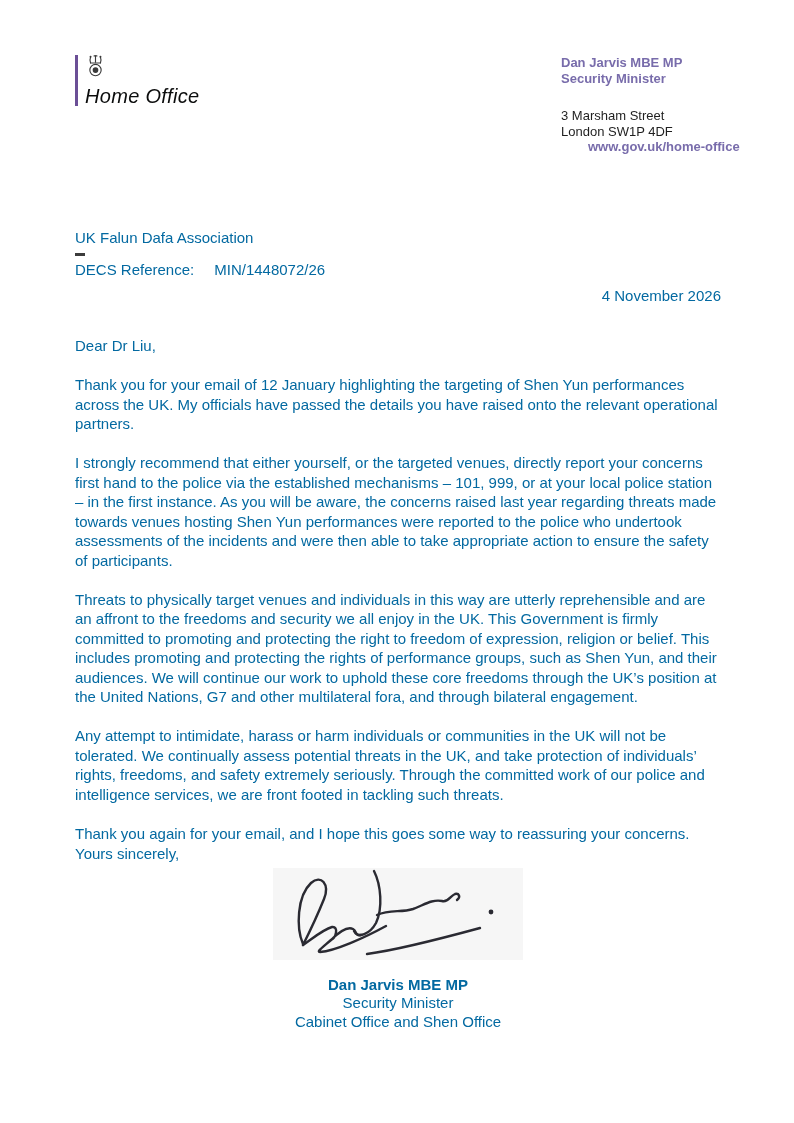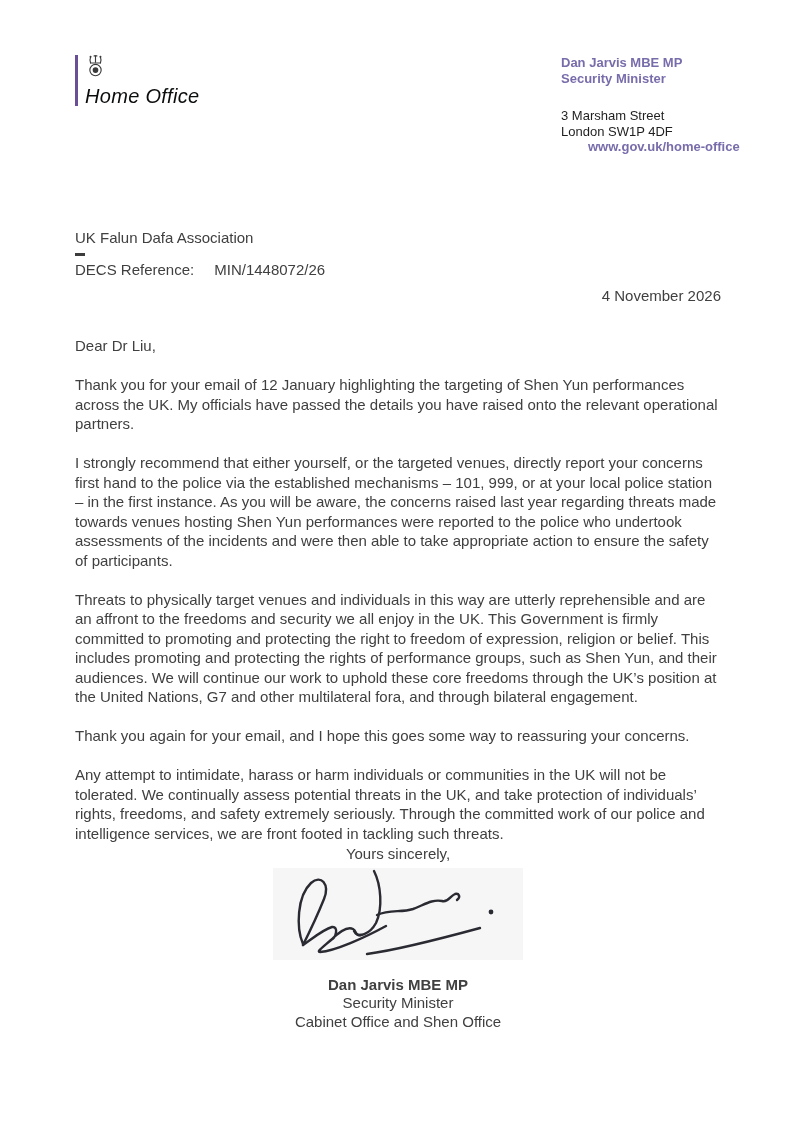--- a/index.html
+++ b/index.html
@@ -72,7 +72,7 @@
     width: 646px;
     font-size: 15px;
     line-height: 19.5px;
-    color: #404040;
+    color: #0369a1;
   }
   .recipient-name { white-space: nowrap; }
   .redacted-mark {

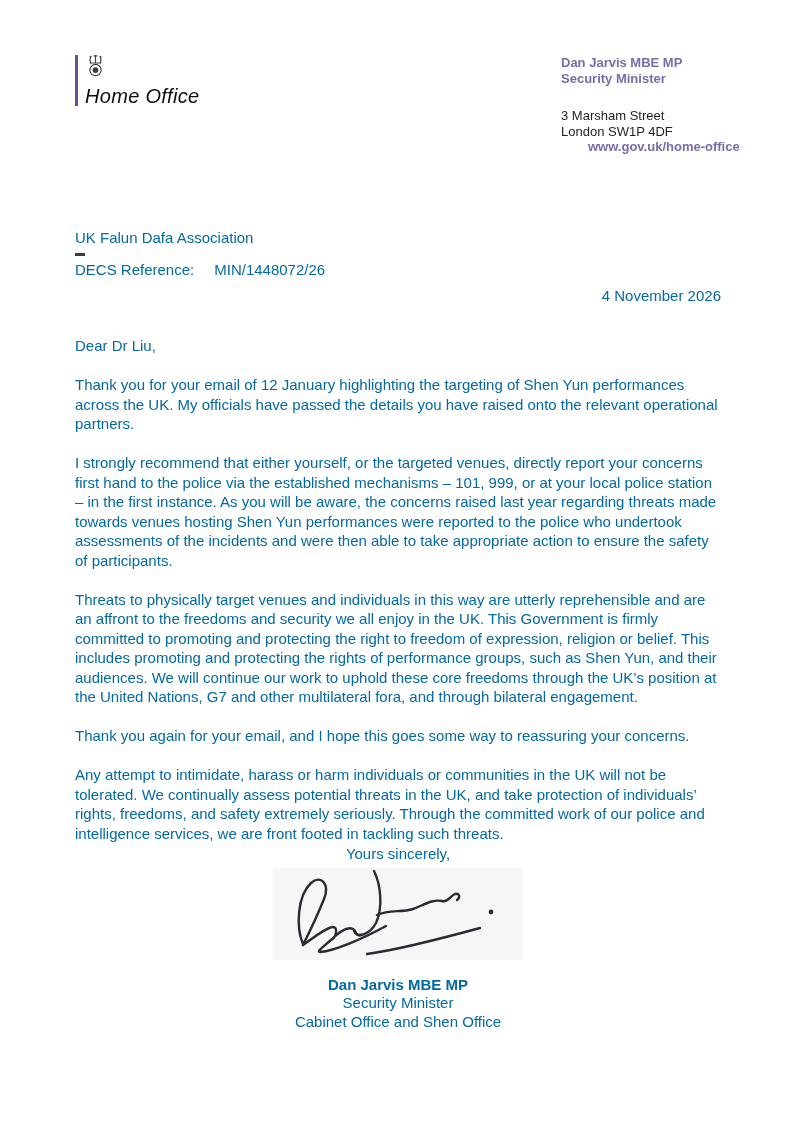--- a/index.html
+++ b/index.html
@@ -166,8 +166,8 @@
     <p class="para">Thank you for your email of 12 January highlighting the targeting of Shen Yun performances across the UK. My officials have passed the details you have raised onto the relevant operational partners.</p>
     <p class="para">I strongly recommend that either yourself, or the targeted venues, directly report your concerns first hand to the police via the established mechanisms – 101, 999, or at your local police station – in the first instance. As you will be aware, the concerns raised last year regarding threats made towards venues hosting Shen Yun performances were reported to the police who undertook assessments of the incidents and were then able to take appropriate action to ensure the safety of participants.</p>
     <p class="para">Threats to physically target venues and individuals in this way are utterly reprehensible and are an affront to the freedoms and security we all enjoy in the UK. This Government is firmly committed to promoting and protecting the right to freedom of expression, religion or belief. This includes promoting and protecting the rights of performance groups, such as Shen Yun, and their audiences. We will continue our work to uphold these core freedoms through the UK’s position at the United Nations, G7 and other multilateral fora, and through bilateral engagement.</p>
+    <p class="para">Any attempt to intimidate, harass or harm individuals or communities in the UK will not be tolerated. We continually assess potential threats in the UK, and take protection of individuals’ rights, freedoms, and safety extremely seriously. Through the committed work of our police and intelligence services, we are front footed in tackling such threats.</p>
     <p class="para">Thank you again for your email, and I hope this goes some way to reassuring your concerns.</p>
-    <p class="para">Any attempt to intimidate, harass or harm individuals or communities in the UK will not be tolerated. We continually assess potential threats in the UK, and take protection of individuals’ rights, freedoms, and safety extremely seriously. Through the committed work of our police and intelligence services, we are front footed in tackling such threats.</p>
 
     <div class="valediction">Yours sincerely,</div>
 

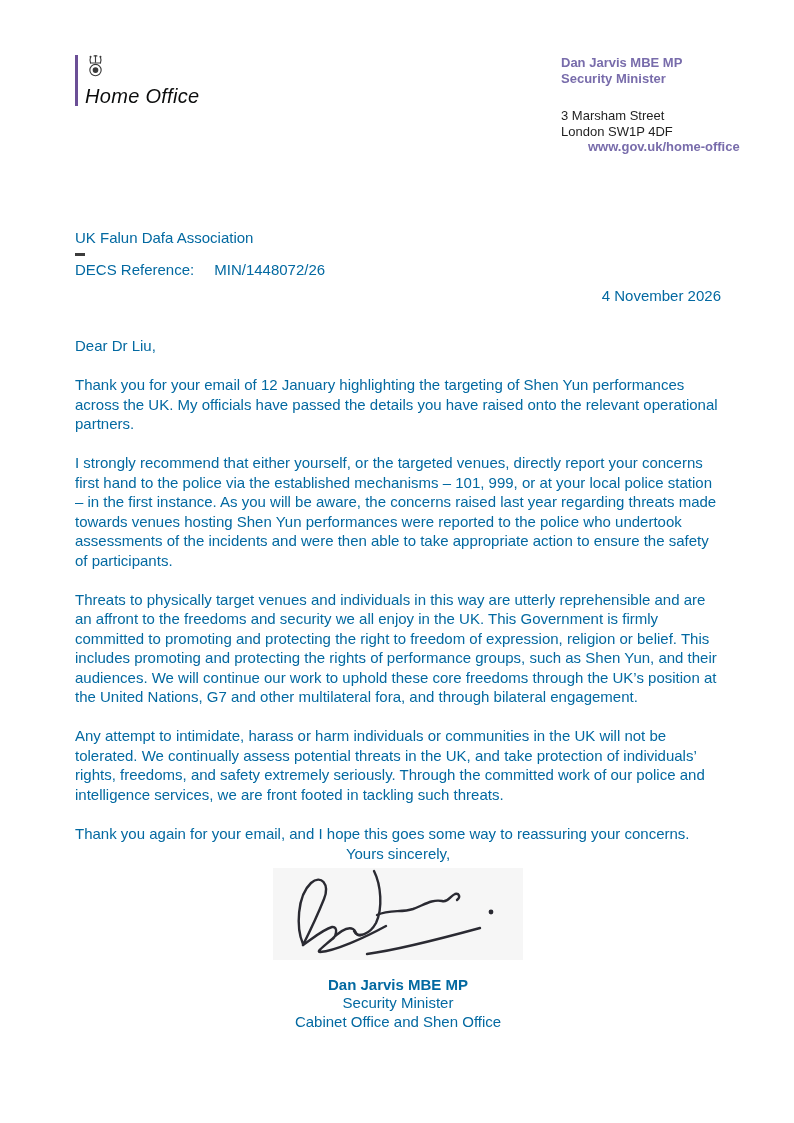--- a/index.html
+++ b/index.html
@@ -94,7 +94,6 @@
 
   
   .valediction {
-    text-align: center;
     margin-top: 1px;
     
     width: 646px;

